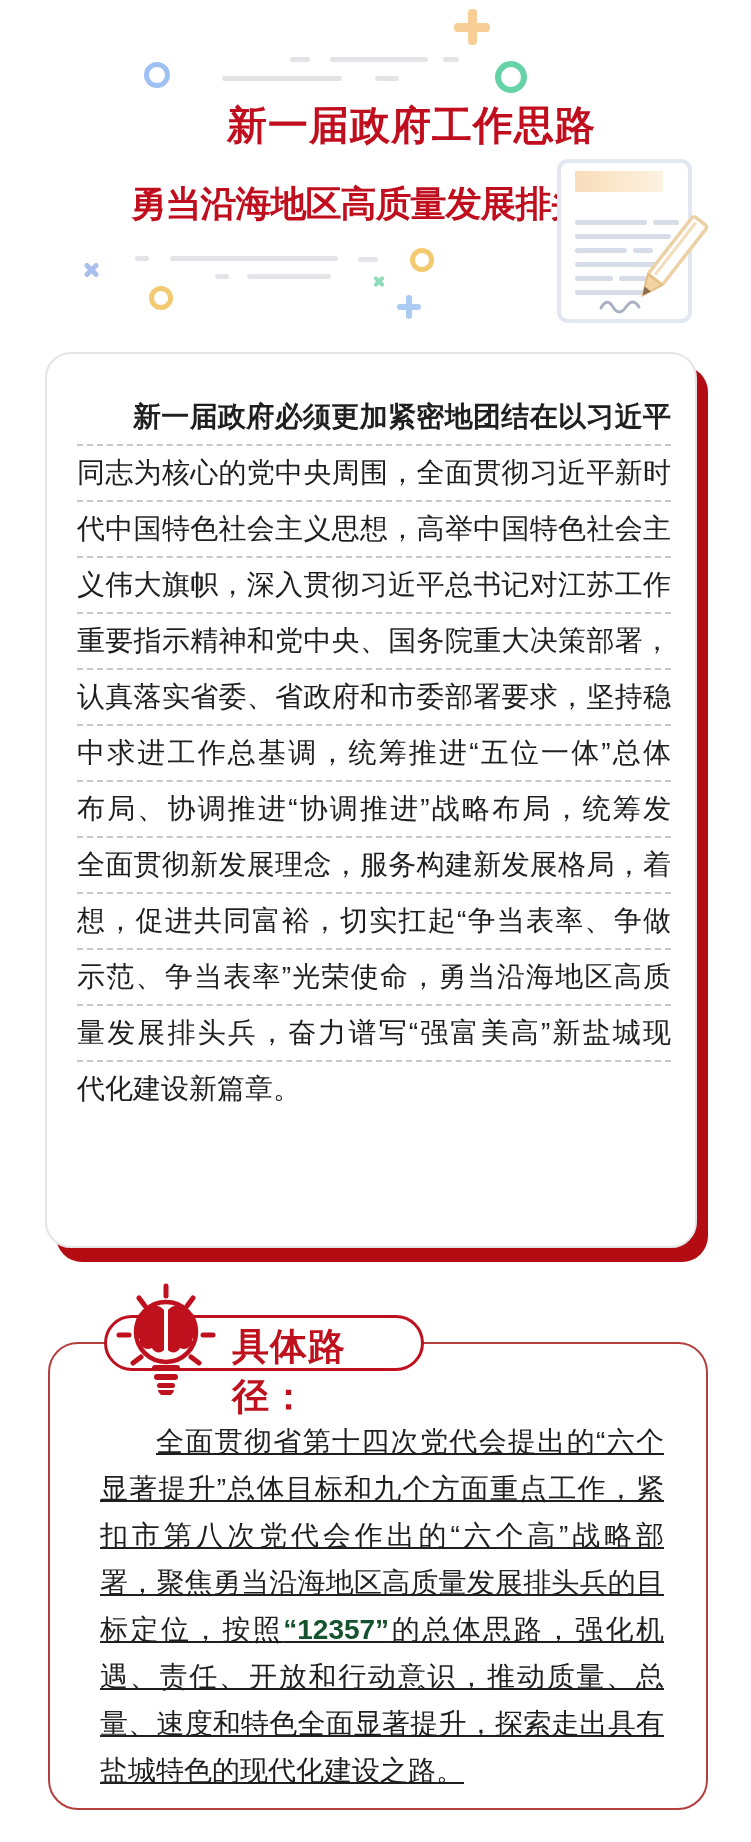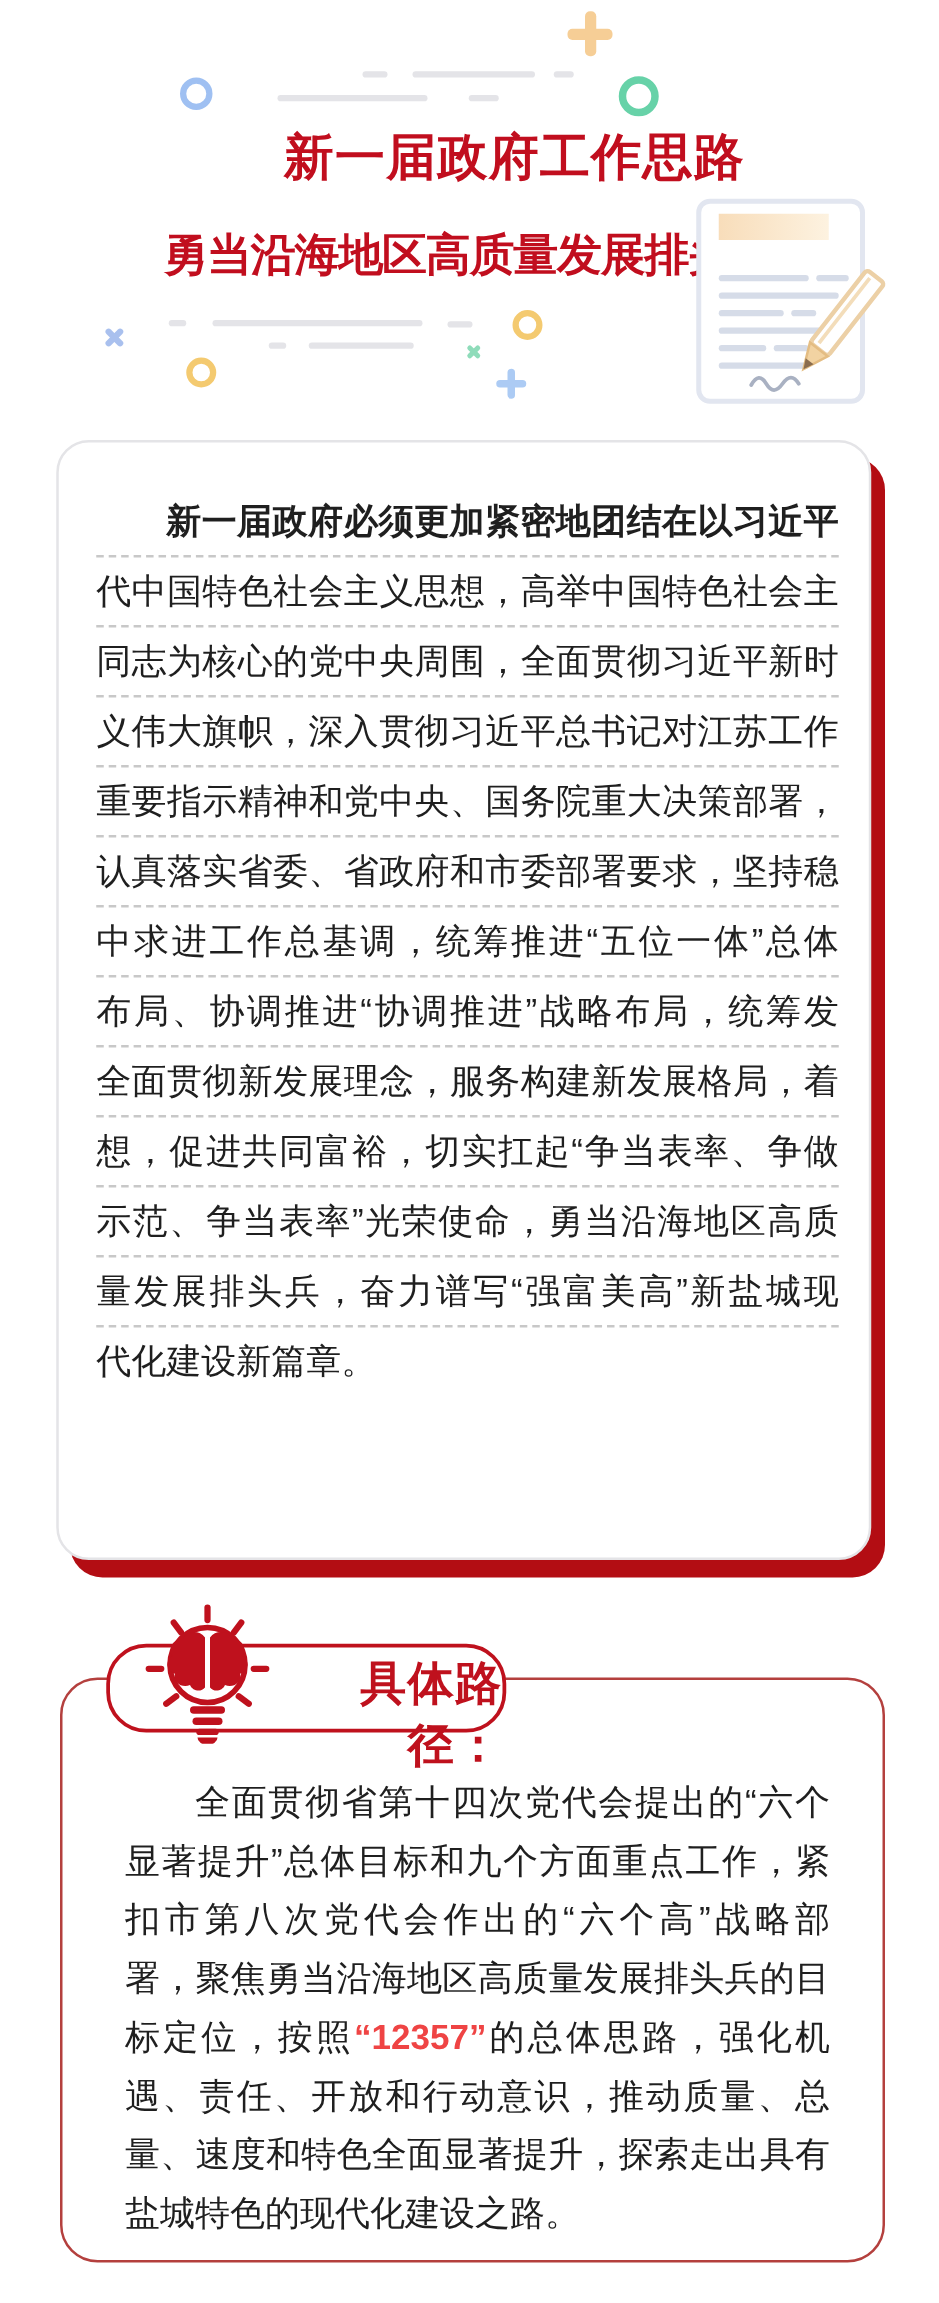--- a/index.html
+++ b/index.html
@@ -138,8 +138,8 @@
 
   <div class="card1">
     <div class="tline indent">新一届政府必须更加紧密地团结在以习近平</div>
+    <div class="tline">同志为核心的党中央周围，全面贯彻习近平新时</div>
     <div class="tline">代中国特色社会主义思想，高举中国特色社会主</div>
-    <div class="tline">同志为核心的党中央周围，全面贯彻习近平新时</div>
     <div class="tline">义伟大旗帜，深入贯彻习近平总书记对江苏工作</div>
     <div class="tline">重要指示精神和党中央、国务院重大决策部署，</div>
     <div class="tline">认真落实省委、省政府和市委部署要求，坚持稳</div>

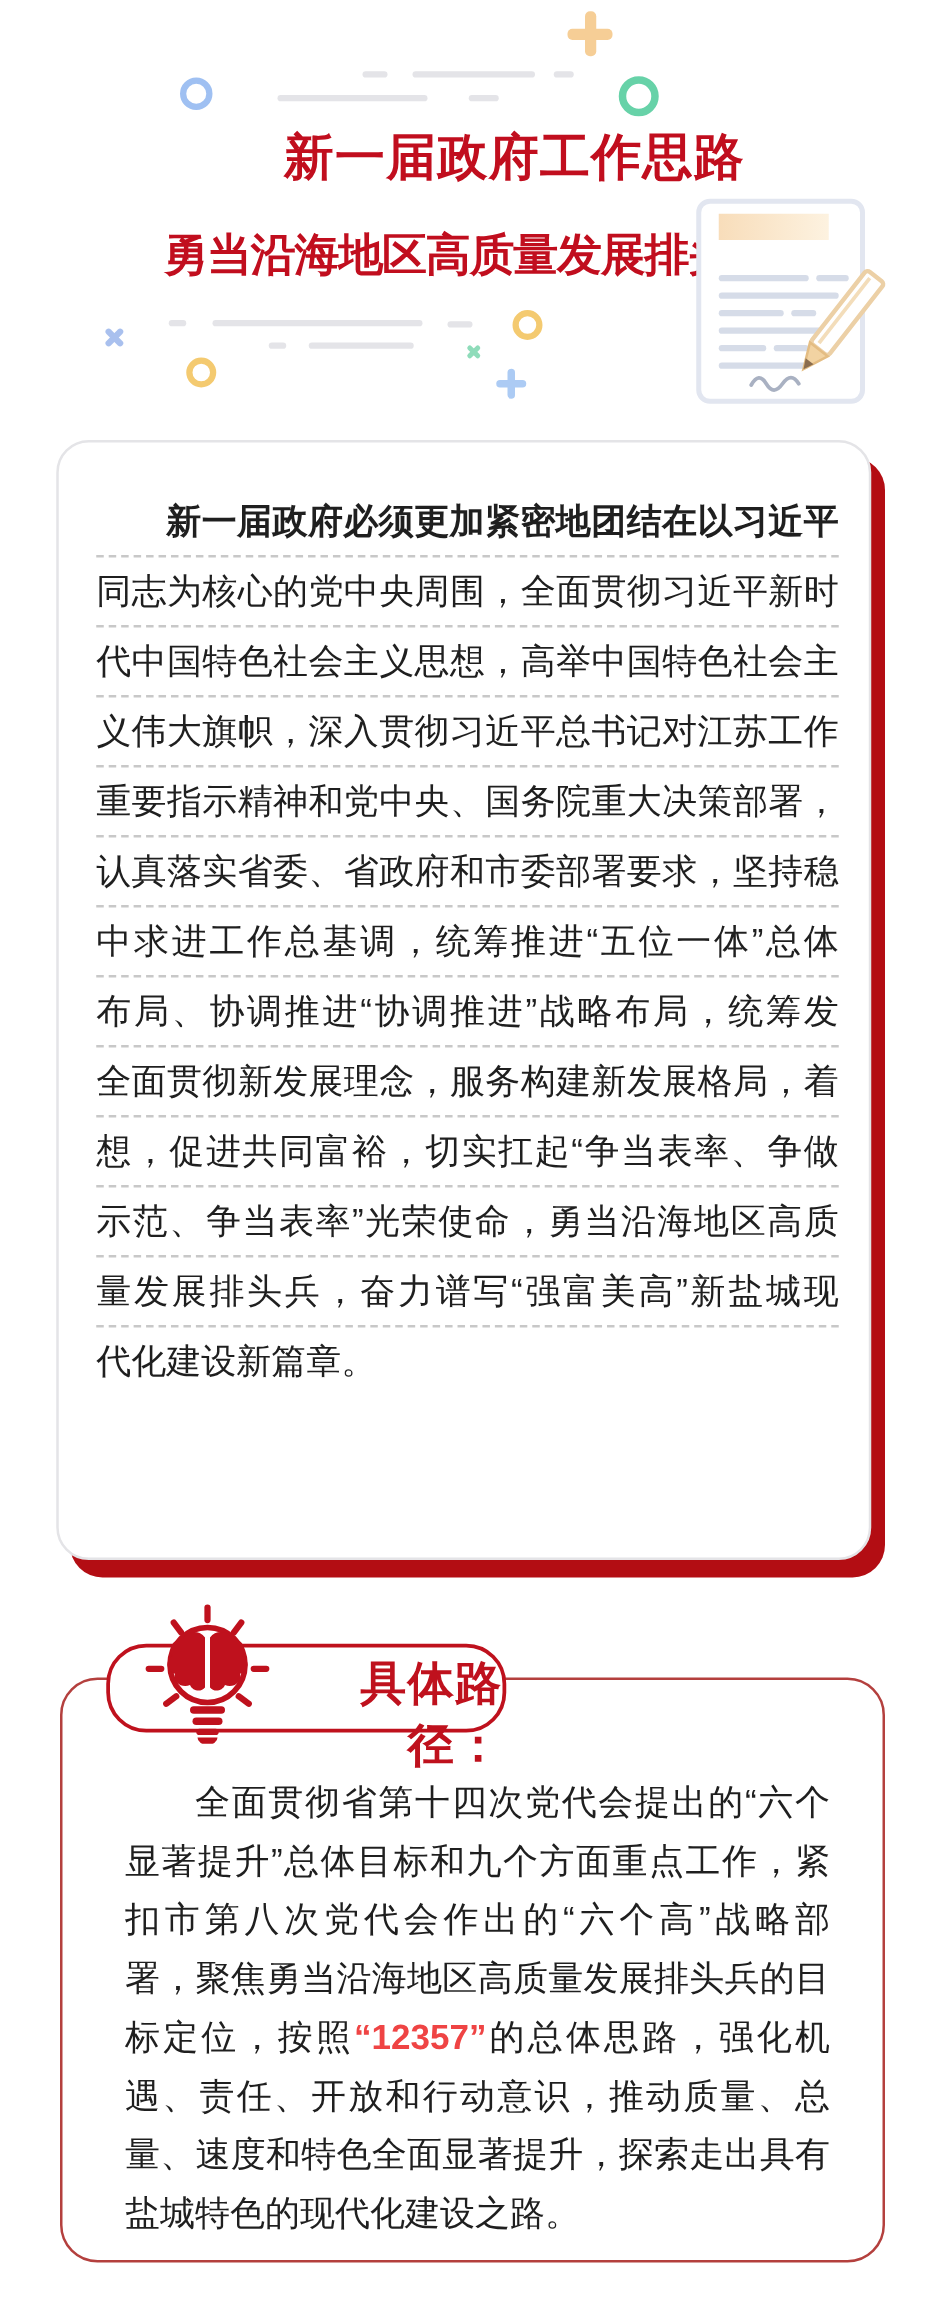--- a/index.html
+++ b/index.html
@@ -56,9 +56,9 @@
   .tline.indent{text-indent:2em;font-weight:bold;}
   
   .badge{
-    position:absolute;left:85px;top:1315px;width:320px;height:71px;
+    position:absolute;left:104px;top:1315px;width:320px;height:56px;
     background:#fff;border:3px solid #bf111d;border-radius:32px;
-    box-sizing:border-box;z-index:2;text-align:right;
+    box-sizing:border-box;z-index:2;
   }
   .badge-label{
     position:absolute;left:125px;top:4px;

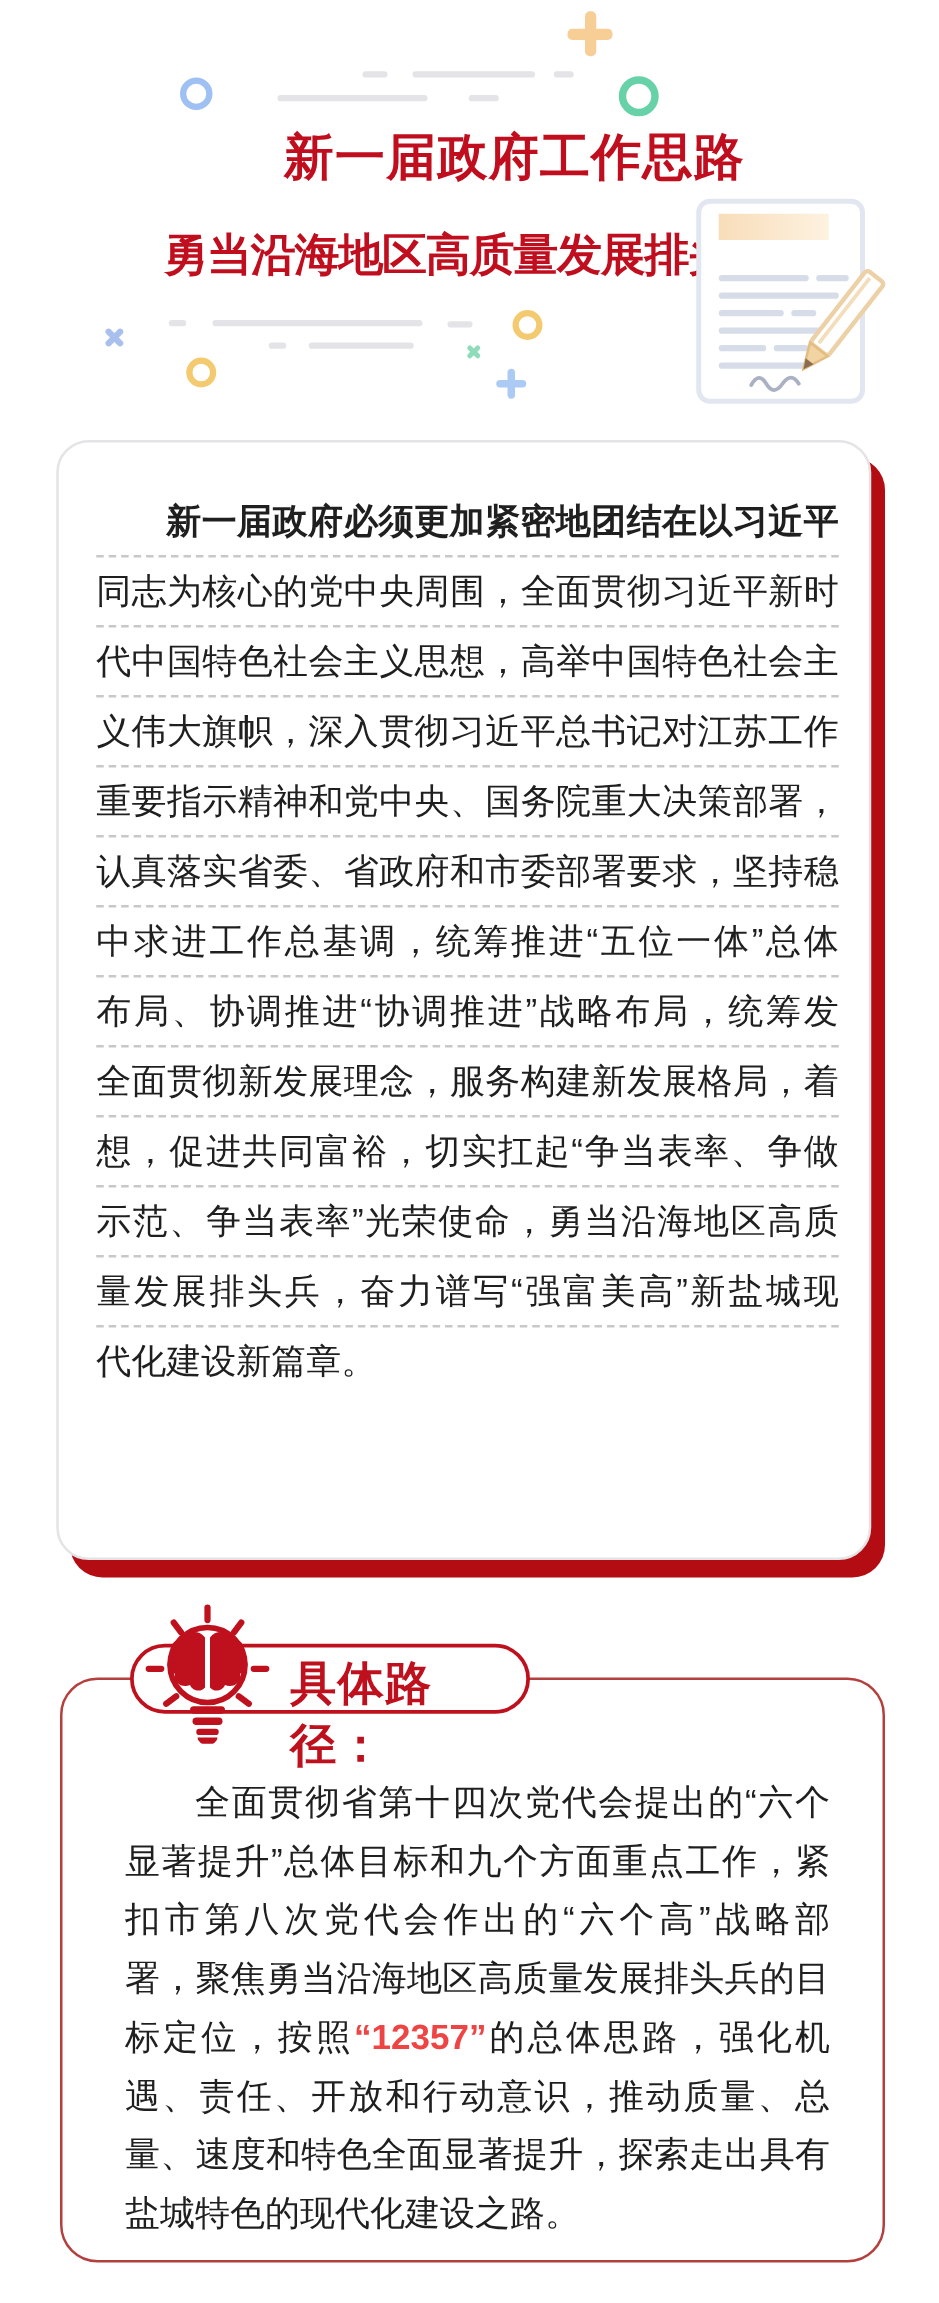--- a/index.html
+++ b/index.html
@@ -73,7 +73,7 @@
   }
   .t2line{
     height:47px;line-height:47px;font-size:28px;color:#1f1f1f;
-    text-align:justify;text-align-last:justify;white-space:nowrap;overflow:hidden;
+    text-align:justify;text-align-last:justify;white-space:nowrap;overflow:hidden;text-decoration:underline;
   }
   .t2line.lastline{text-align-last:left;}
   .t2line.indent{text-indent:2em;}

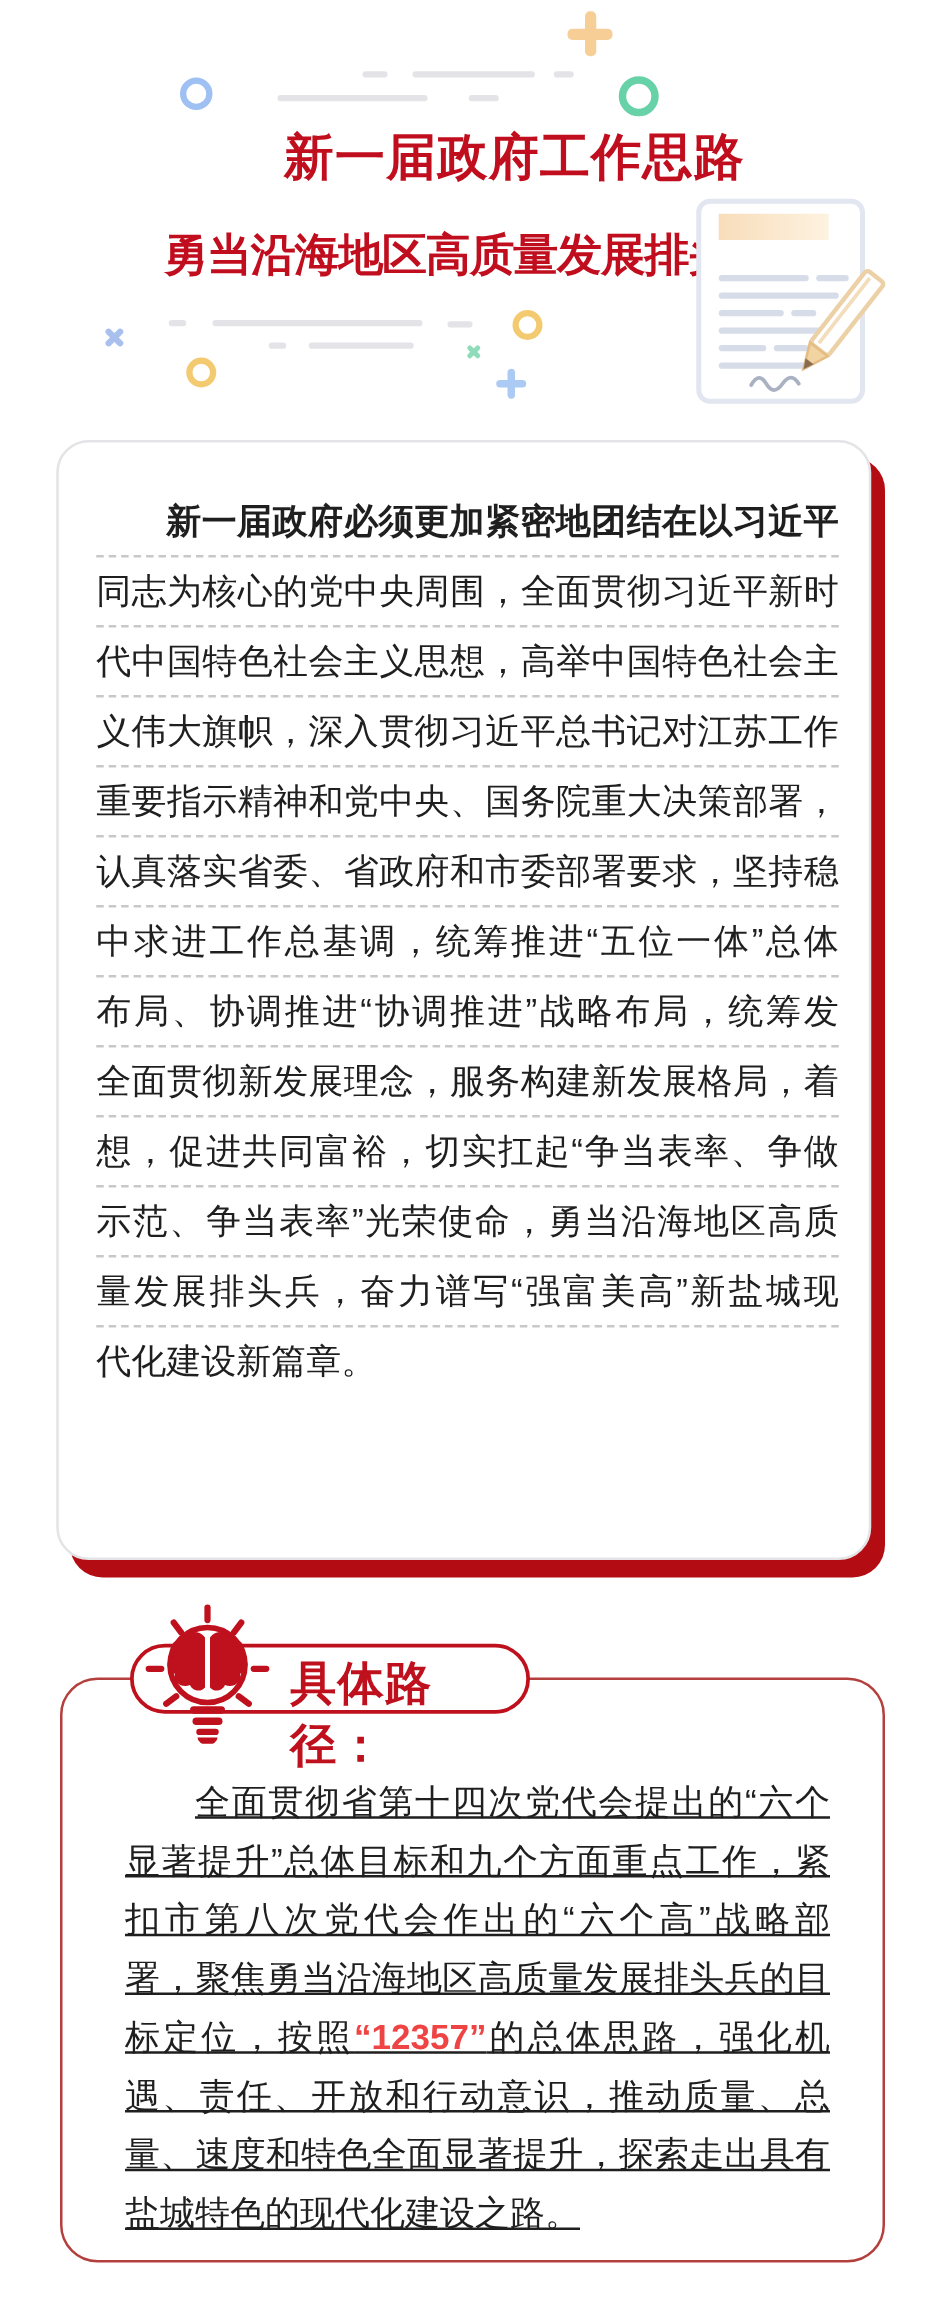--- a/index.html
+++ b/index.html
@@ -77,7 +77,7 @@
   }
   .t2line.lastline{text-align-last:left;}
   .t2line.indent{text-indent:2em;}
-  .hl{color:#ef4444;font-weight:900;}
+  .hl{color:#14532d;font-weight:900;}
 </style>
 </head>
 <body>

